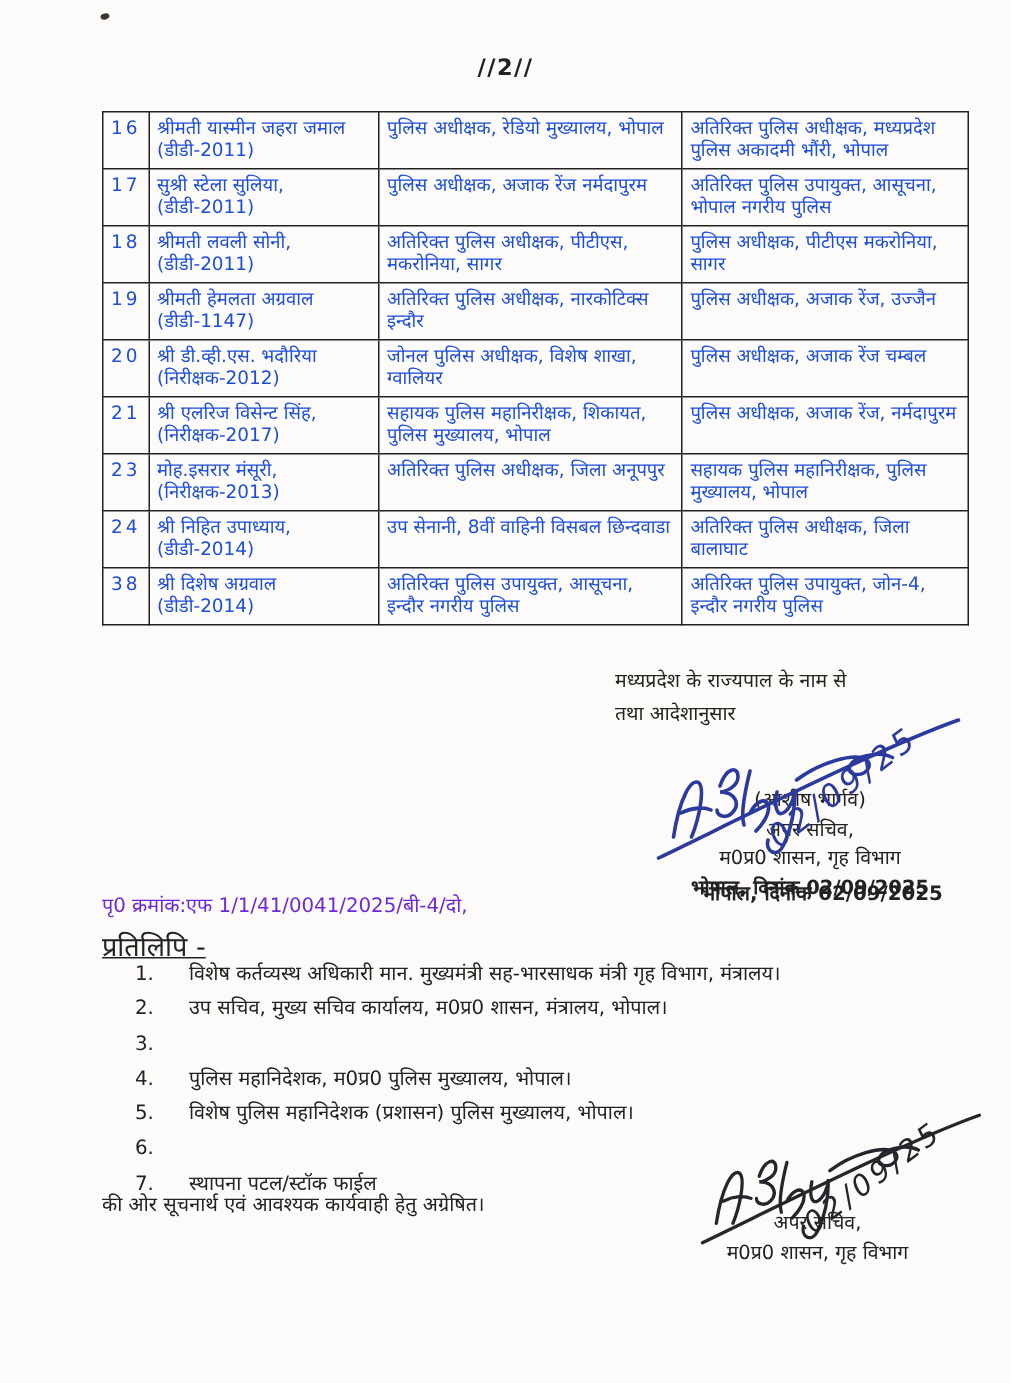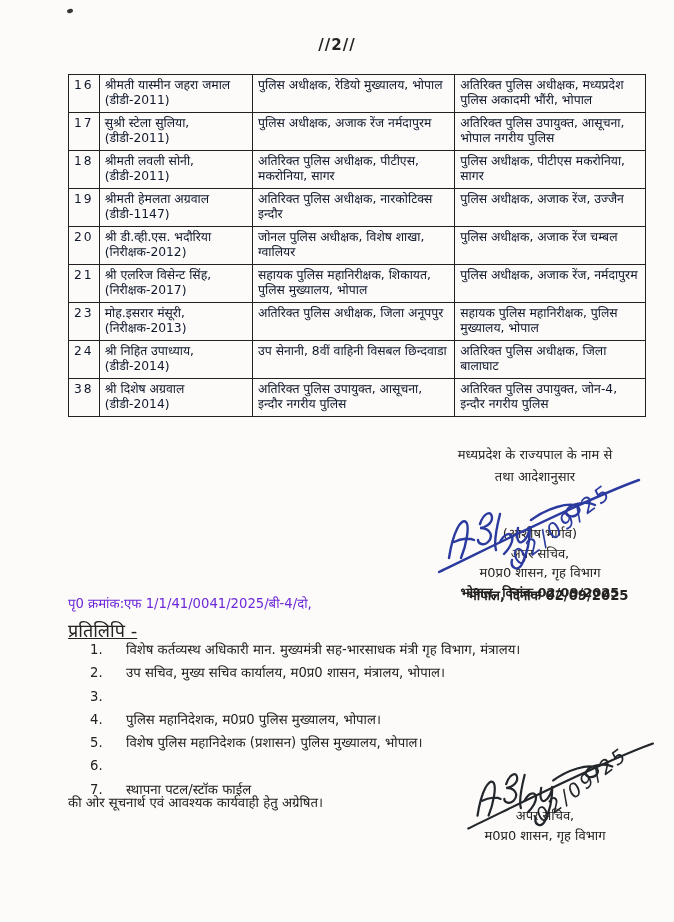--- a/index.html
+++ b/index.html
@@ -28,7 +28,7 @@
     width:578px;
     border-collapse:collapse;
     font-size:12.3px; line-height:1.22;
-    color:#0f172a;
+    color:#1d4ed8;
     border-radius:32px;
   }
   table.order-table td {

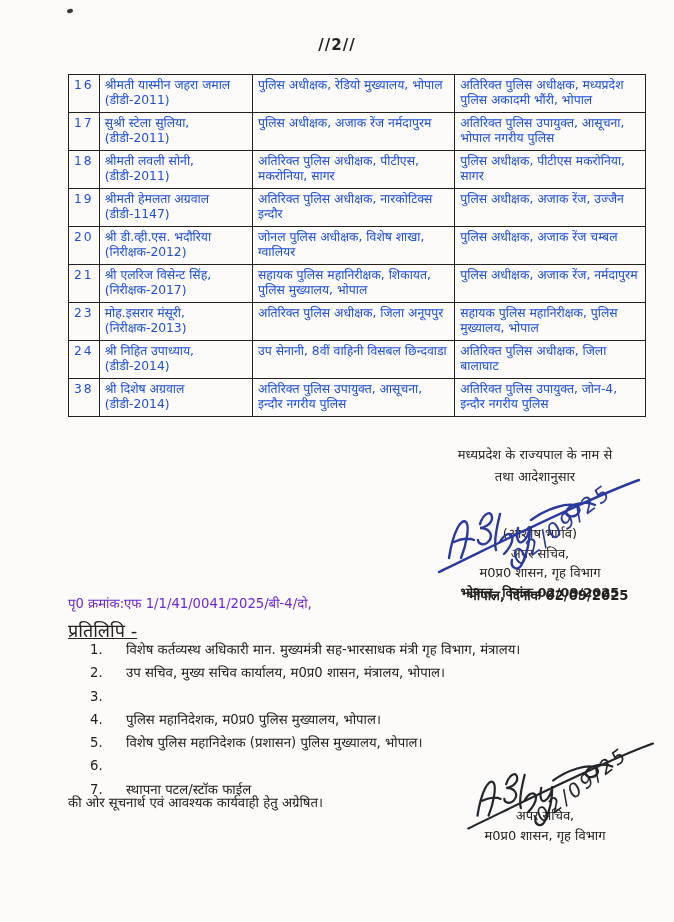--- a/index.html
+++ b/index.html
@@ -39,7 +39,7 @@
   td.c-sl { text-align:center; letter-spacing:2px; }
   .authority {
     position:absolute; left:410px; top:444px; width:250px;
-    text-align:center; font-size:13px; line-height:22px;
+    font-size:13px; line-height:22px;
     color:#262420;
   }
   .sig-stack-1 {

